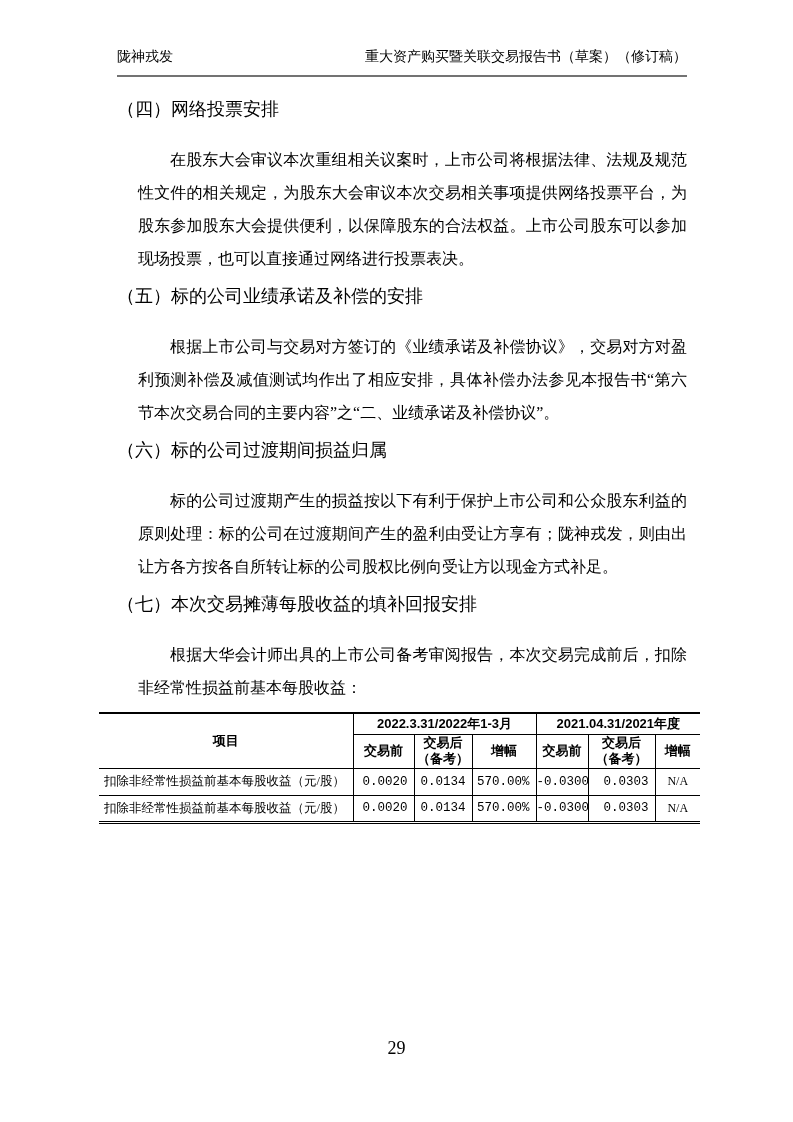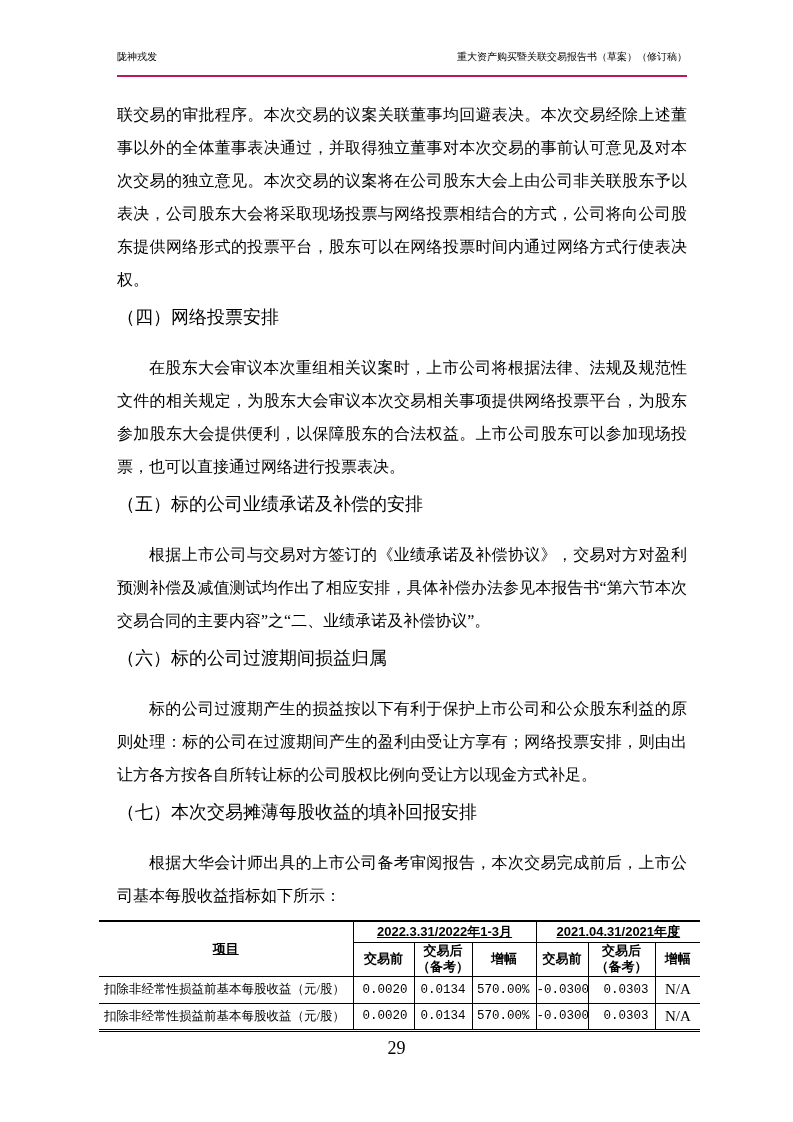--- a/index.html
+++ b/index.html
@@ -20,10 +20,10 @@
     display: flex;
     justify-content: space-between;
     align-items: flex-end;
-    font-size: 10px;
+    font-size: 14px;
     line-height: 22px;
     padding-bottom: 7px;
-    border-bottom: 2px solid #be185d;
+    border-bottom: 2px solid #737373;
     margin-bottom: 21px;
   }
   

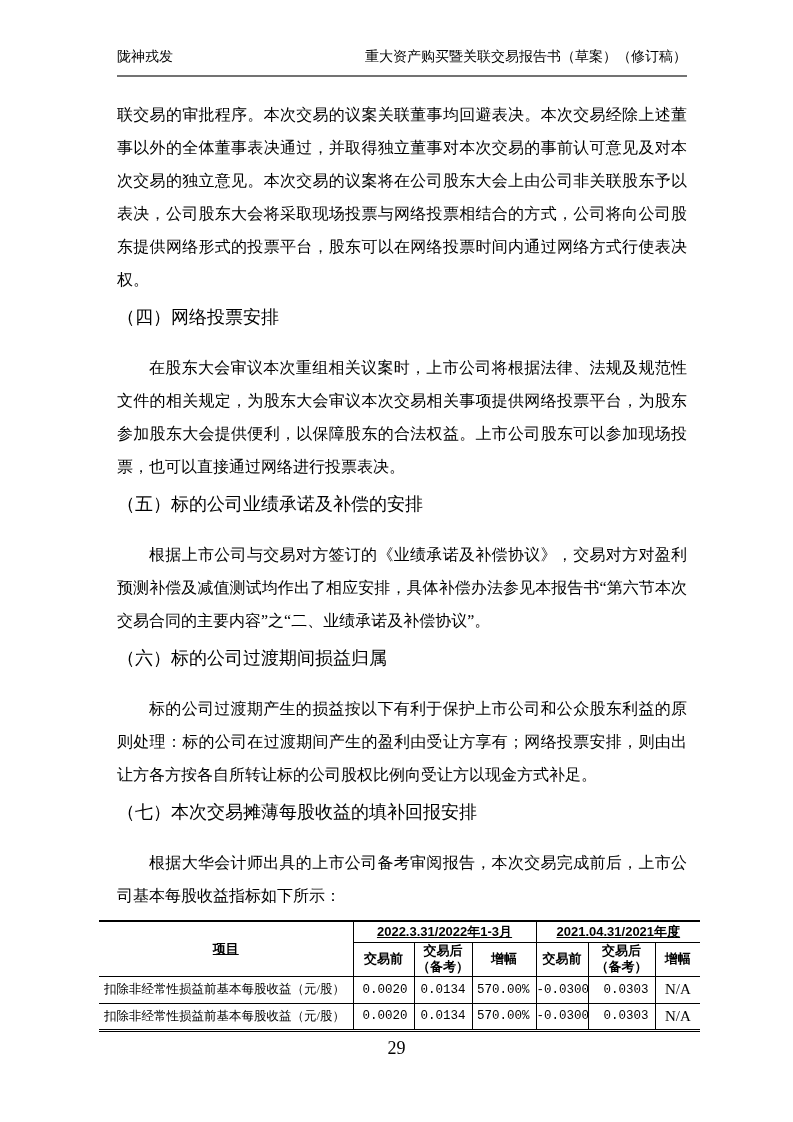--- a/index.html
+++ b/index.html
@@ -106,7 +106,6 @@
     <span>重大资产购买暨关联交易报告书（草案）（修订稿）</span>
   </div>
 
-  <p class="para">联交易的审批程序。本次交易的议案关联董事均回避表决。本次交易经除上述董事以外的全体董事表决通过，并取得独立董事对本次交易的事前认可意见及对本次交易的独立意见。本次交易的议案将在公司股东大会上由公司非关联股东予以表决，公司股东大会将采取现场投票与网络投票相结合的方式，公司将向公司股东提供网络形式的投票平台，股东可以在网络投票时间内通过网络方式行使表决权。</p>
 
   <h2 class="sec-heading">（四）网络投票安排</h2>
   <p class="para indent">在股东大会审议本次重组相关议案时，上市公司将根据法律、法规及规范性文件的相关规定，为股东大会审议本次交易相关事项提供网络投票平台，为股东参加股东大会提供便利，以保障股东的合法权益。上市公司股东可以参加现场投票，也可以直接通过网络进行投票表决。</p>

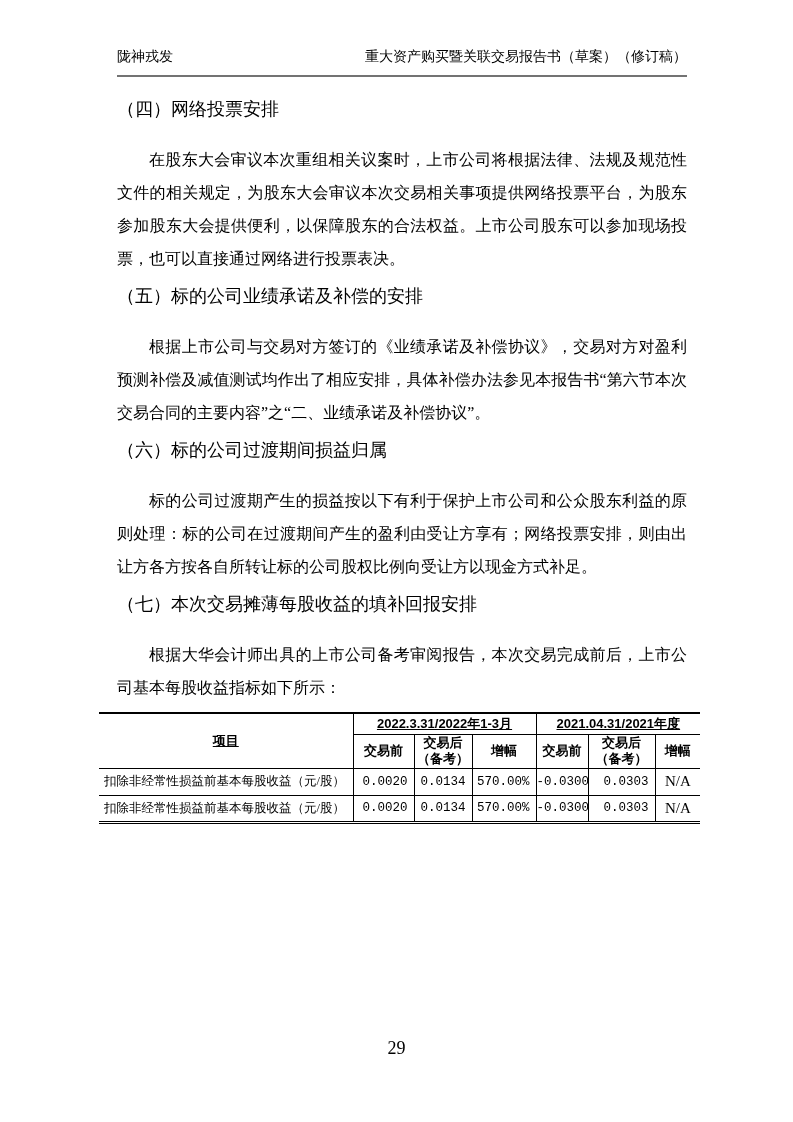--- a/index.html
+++ b/index.html
@@ -32,7 +32,7 @@
     line-height: 33px;
     text-align: justify;
   }
-  .para.indent { text-indent: 2em; }
+  .para.indent { text-indent: 2em; margin-left: 21px; }
   .sec-heading {
     font-family: "Liberation Sans", "DejaVu Sans", sans-serif;
     font-weight: normal;

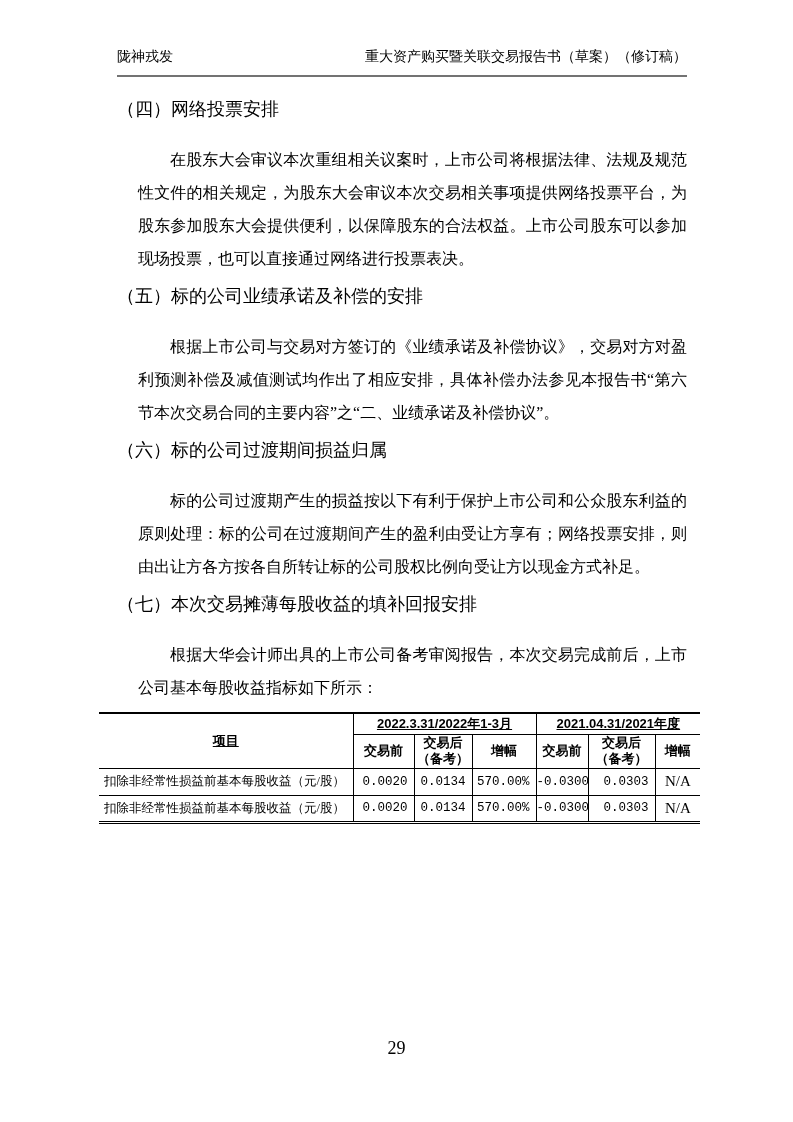--- a/index.html
+++ b/index.html
@@ -114,7 +114,7 @@
   <p class="para indent">根据上市公司与交易对方签订的《业绩承诺及补偿协议》，交易对方对盈利预测补偿及减值测试均作出了相应安排，具体补偿办法参见本报告书“第六节本次交易合同的主要内容”之“二、业绩承诺及补偿协议”。</p>
 
   <h2 class="sec-heading">（六）标的公司过渡期间损益归属</h2>
-  <p class="para indent">标的公司过渡期产生的损益按以下有利于保护上市公司和公众股东利益的原则处理：标的公司在过渡期间产生的盈利由受让方享有；网络投票安排，则由出让方各方按各自所转让标的公司股权比例向受让方以现金方式补足。</p>
+  <p class="para indent">标的公司过渡期产生的损益按以下有利于保护上市公司和公众股东利益的原则处理：标的公司在过渡期间产生的盈利由受让方享有；陇神戎发，则由出让方各方按各自所转让标的公司股权比例向受让方以现金方式补足。</p>
 
   <h2 class="sec-heading">（七）本次交易摊薄每股收益的填补回报安排</h2>
   <p class="para indent">根据大华会计师出具的上市公司备考审阅报告，本次交易完成前后，上市公司基本每股收益指标如下所示：</p>

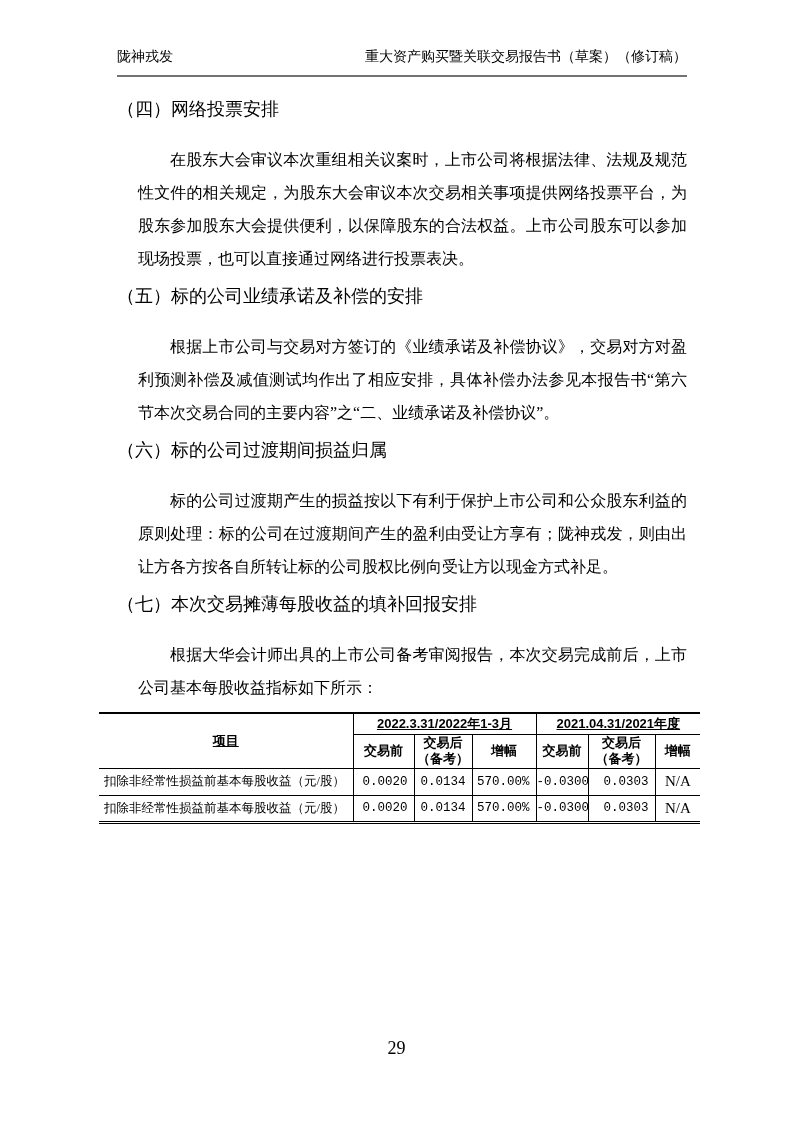--- a/index.html
+++ b/index.html
@@ -117,7 +117,7 @@
   <p class="para indent">标的公司过渡期产生的损益按以下有利于保护上市公司和公众股东利益的原则处理：标的公司在过渡期间产生的盈利由受让方享有；陇神戎发，则由出让方各方按各自所转让标的公司股权比例向受让方以现金方式补足。</p>
 
   <h2 class="sec-heading">（七）本次交易摊薄每股收益的填补回报安排</h2>
-  <p class="para indent">根据大华会计师出具的上市公司备考审阅报告，本次交易完成前后，上市公司基本每股收益指标如下所示：</p>
+  <p class="para indent">根据大华会计师出具的上市公司备考审阅报告，本次交易完成前后，扣除非经常性损益前基本每股收益：</p>
 
   <table class="eps">
     <colgroup>

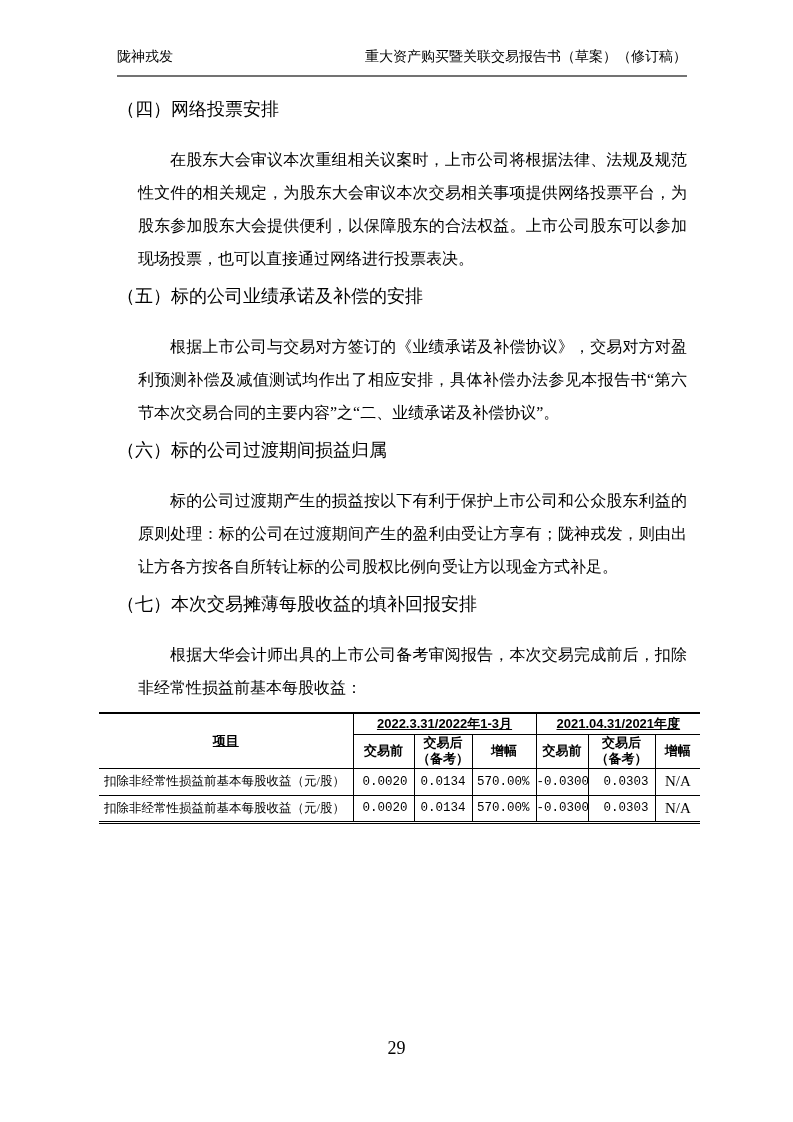--- a/index.html
+++ b/index.html
@@ -59,7 +59,7 @@
   }
   table.eps td.no-l { border-left: none; }
   table.eps td.no-r { border-right: none; }
-  tr.grp-row td { height: 21px; text-decoration: underline; }
+  tr.grp-row td { height: 21px; }
   tr.sub-row td { height: 34px; }
   tr.data-row td { height: 27px; margin-left: 41px; }
   td.hdr {

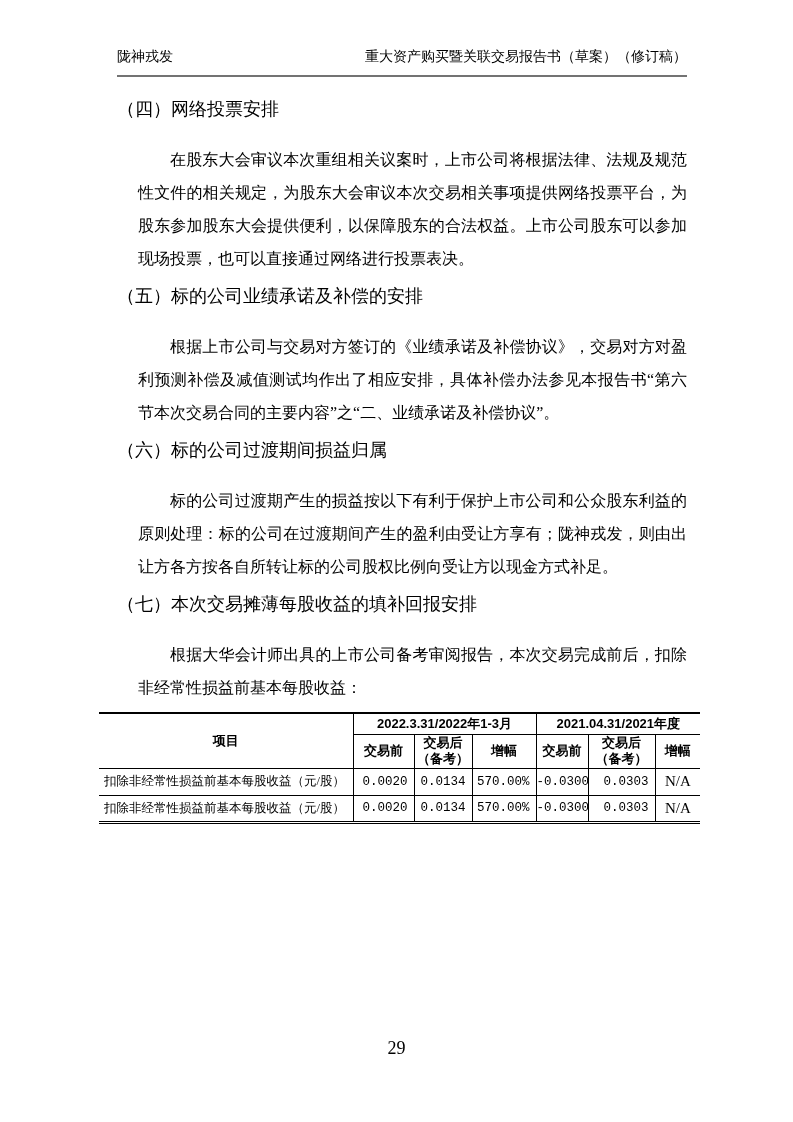--- a/index.html
+++ b/index.html
@@ -83,7 +83,7 @@
     font-family: Liberation Mono, monospace;
   }
   td.cell-na {
-    font-size: 15px;
+    font-size: 12px;
     text-align: center;
     vertical-align: middle;
   }

